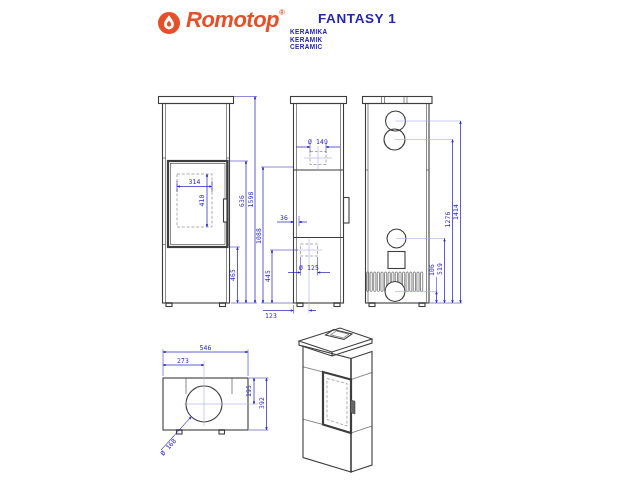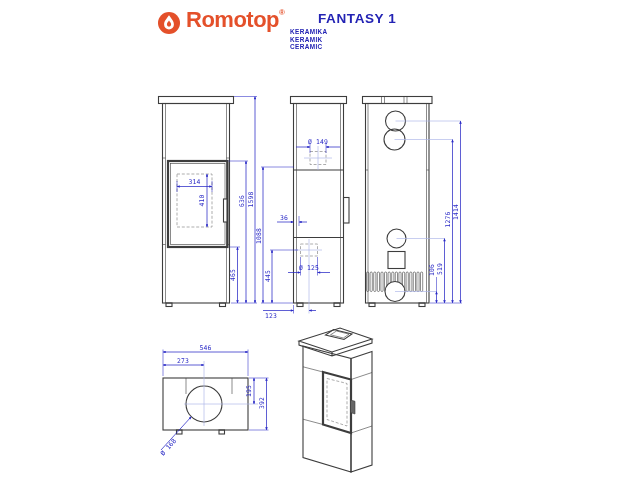--- a/index.html
+++ b/index.html
@@ -6,7 +6,7 @@
   .canvas { position:relative; width:640px; height:480px; background:#ffffff; font-family:"Liberation Sans", sans-serif; }
   .hdr { position:absolute; top:0; left:0; width:640px; height:56px; }
   .logo { position:absolute; left:156px; top:10px; width:26px; height:26px; }
-  .brand { position:absolute; left:186px; top:7px; font-size:22px; font-weight:bold; color:#e4502a; letter-spacing:-0.5px; }
+  .brand { position:absolute; left:186px; top:7px; font-size:22px; font-weight:bold; color:#e4502a; letter-spacing:-0.5px;font-style:italic; }
   .reg { position:absolute; left:279px; top:8px; font-size:8px; font-weight:bold; color:#e4502a; }
   .product { position:absolute; left:290px; top:11px; font-size:13.5px; font-weight:bold; color:#2323b4; letter-spacing:0.6px;padding-left:28px; }
   .subs { position:absolute; left:290px; top:28px; }

